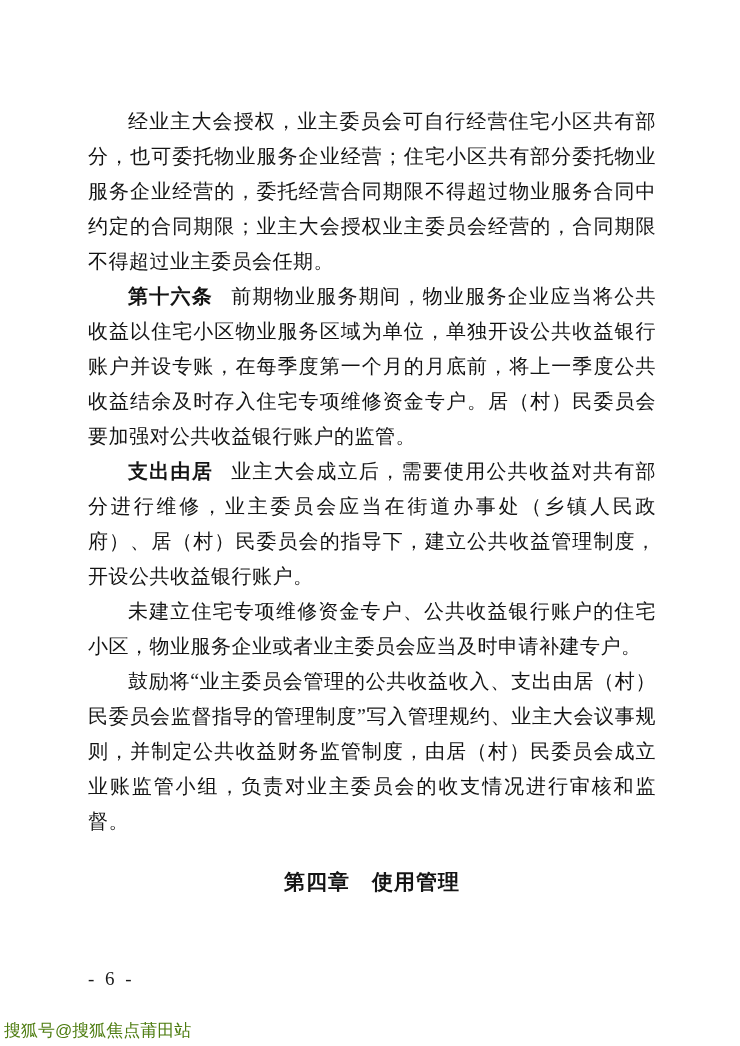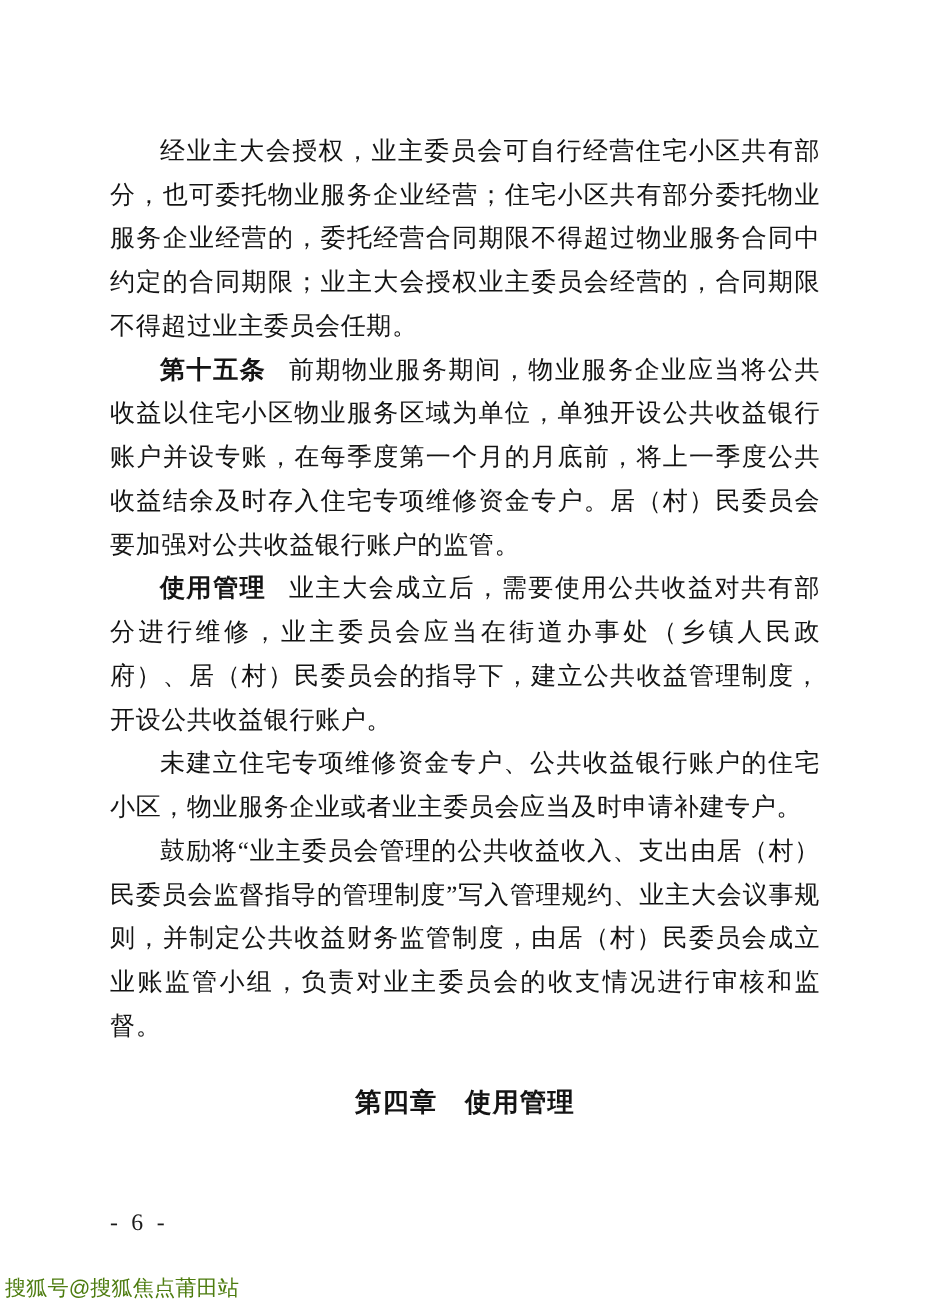--- a/index.html
+++ b/index.html
@@ -69,7 +69,7 @@
 
     <p class="para"><span>经业主大会授权，业主委员会可自行经营住宅小区共有部分，也可委托物业服务企业经营；住宅小区共有部分委托物业服务企业经营的，委托经营合同期限不得超过物业服务合同中约定的合同期限；业主大会授权业主委员会经营的，合同期限不得超过业主委员会任期。</span></p>
 
-    <p class="para"><b class="term">第十五条</b><span>前期物业服务期间，物业服务企业应当将公共收益以住宅小区物业服务区域为单位，单独开设公共收益银行账户并设专账，在每季度第一个月的月底前，将上一季度公共收益结余及时存入住宅专项维修资金专户。居（村）民委员会要加强对公共收益银行账户的监管。</span></p>
+    <p class="para"><b class="term">第十六条</b><span>前期物业服务期间，物业服务企业应当将公共收益以住宅小区物业服务区域为单位，单独开设公共收益银行账户并设专账，在每季度第一个月的月底前，将上一季度公共收益结余及时存入住宅专项维修资金专户。居（村）民委员会要加强对公共收益银行账户的监管。</span></p>
 
     <p class="para"><b class="term">使用管理</b><span>业主大会成立后，需要使用公共收益对共有部分进行维修，业主委员会应当在街道办事处（乡镇人民政府）、居（村）民委员会的指导下，建立公共收益管理制度，开设公共收益银行账户。</span></p>
 

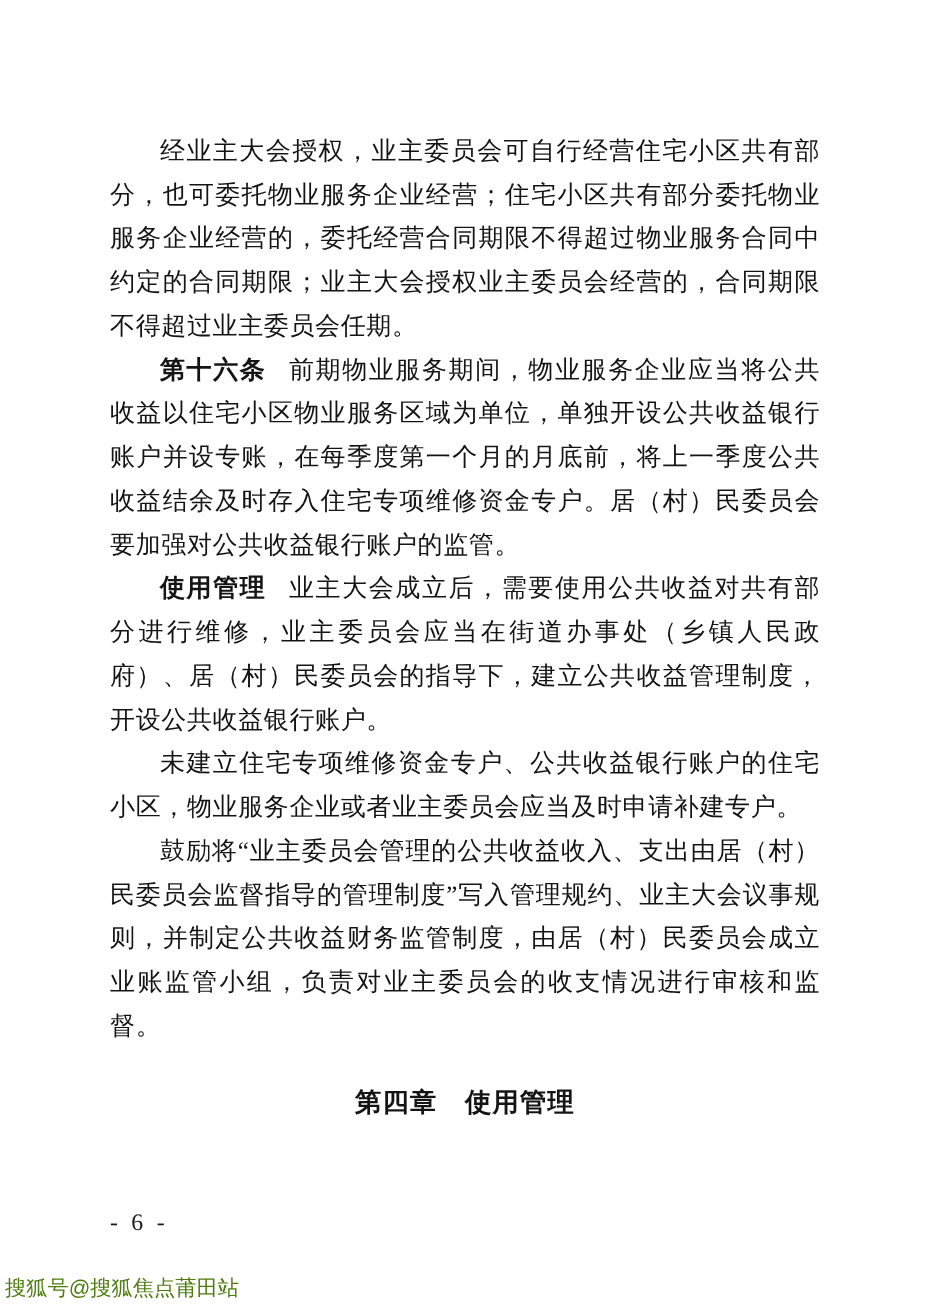--- a/index.html
+++ b/index.html
@@ -71,7 +71,7 @@
 
     <p class="para"><b class="term">第十六条</b><span>前期物业服务期间，物业服务企业应当将公共收益以住宅小区物业服务区域为单位，单独开设公共收益银行账户并设专账，在每季度第一个月的月底前，将上一季度公共收益结余及时存入住宅专项维修资金专户。居（村）民委员会要加强对公共收益银行账户的监管。</span></p>
 
-    <p class="para"><b class="term">使用管理</b><span>业主大会成立后，需要使用公共收益对共有部分进行维修，业主委员会应当在街道办事处（乡镇人民政府）、居（村）民委员会的指导下，建立公共收益管理制度，开设公共收益银行账户。</span></p>
+    <p class="para"><b class="term">支出由居</b><span>业主大会成立后，需要使用公共收益对共有部分进行维修，业主委员会应当在街道办事处（乡镇人民政府）、居（村）民委员会的指导下，建立公共收益管理制度，开设公共收益银行账户。</span></p>
 
     <p class="para"><span>未建立住宅专项维修资金专户、公共收益银行账户的住宅小区，物业服务企业或者业主委员会应当及时申请补建专户。</span></p>
 

